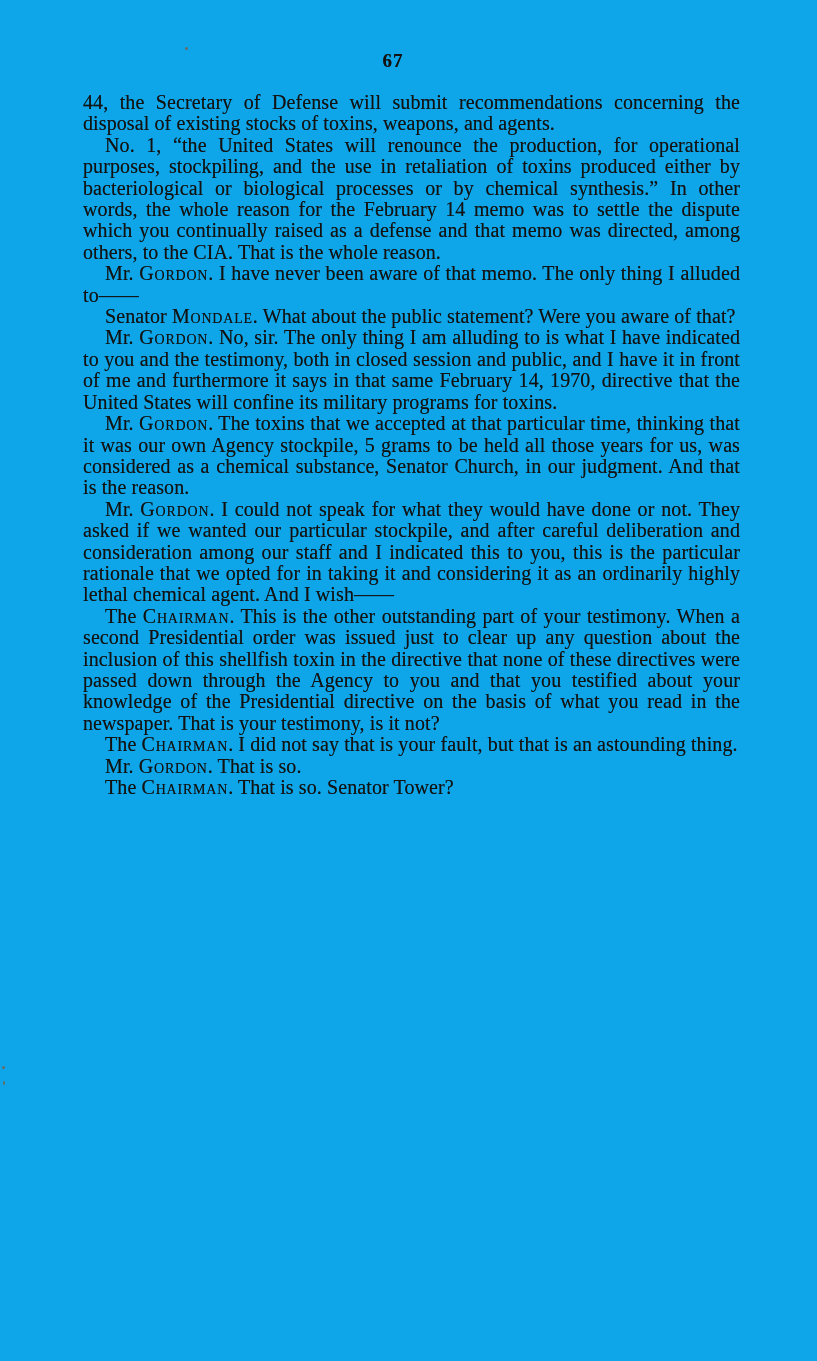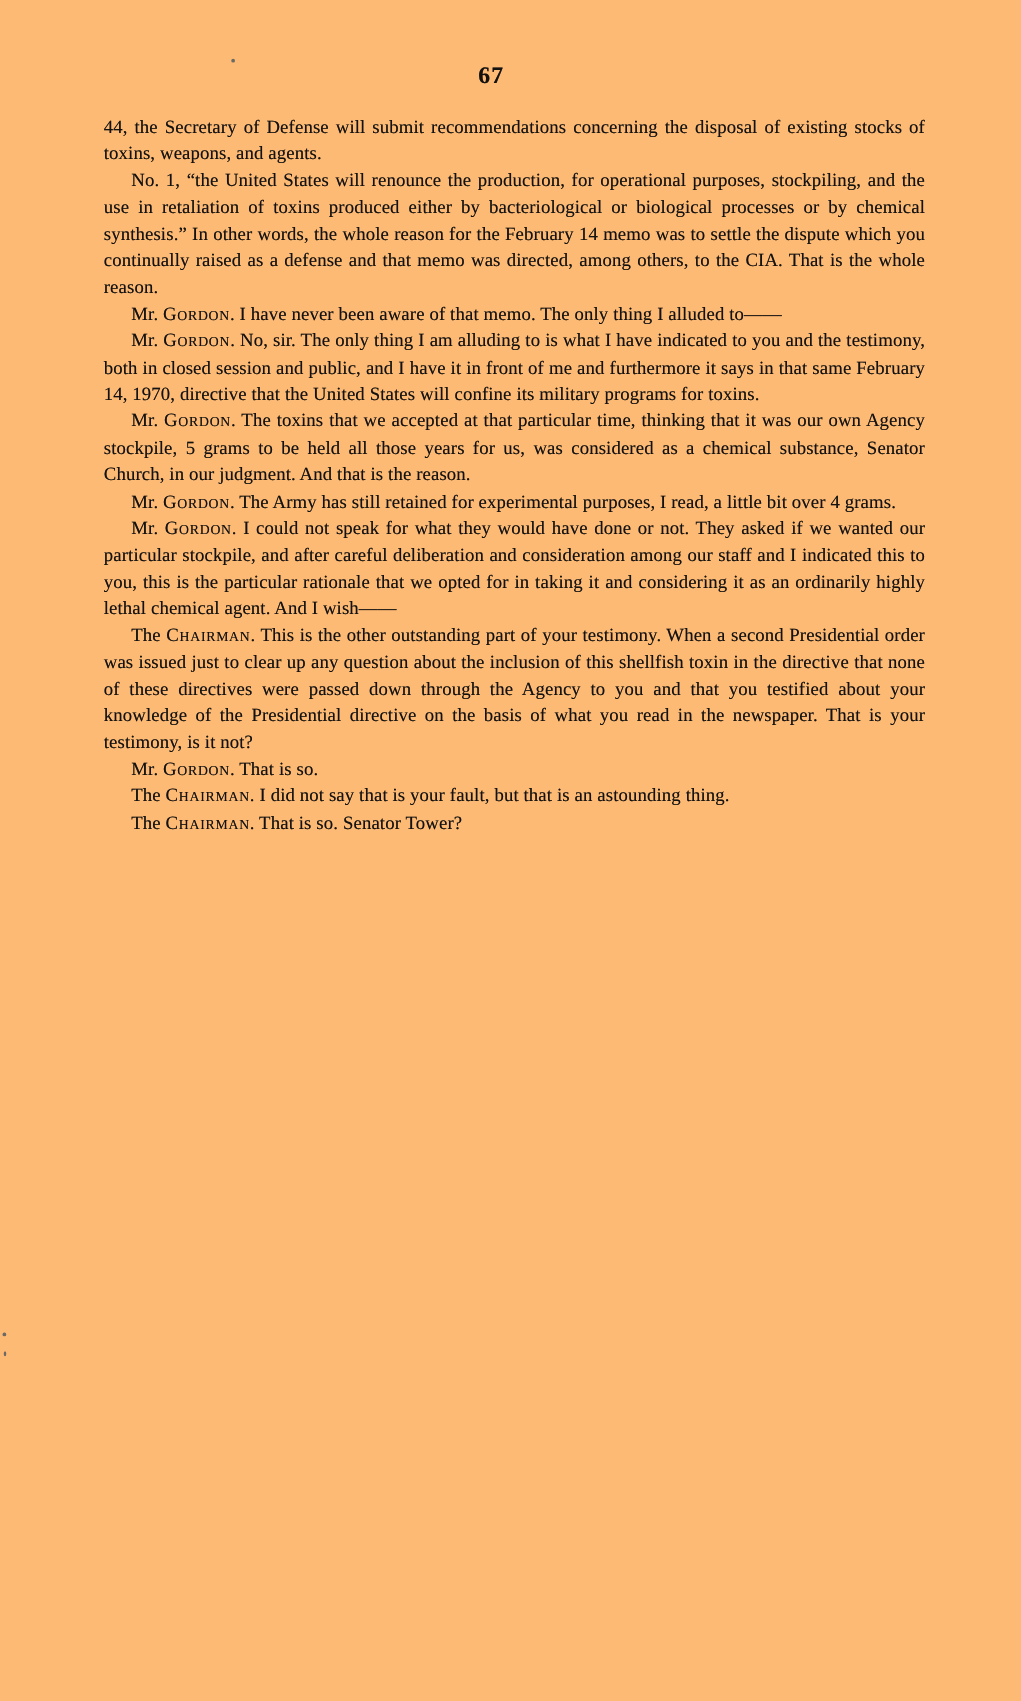--- a/index.html
+++ b/index.html
@@ -11,7 +11,7 @@
     position: relative;
     width: 817px;
     height: 1361px;
-    background: #fdba74;
+    background: #0ea5e9;
     font-family: "Liberation Serif", "DejaVu Serif", serif;
     color: #131211;
     overflow: hidden;

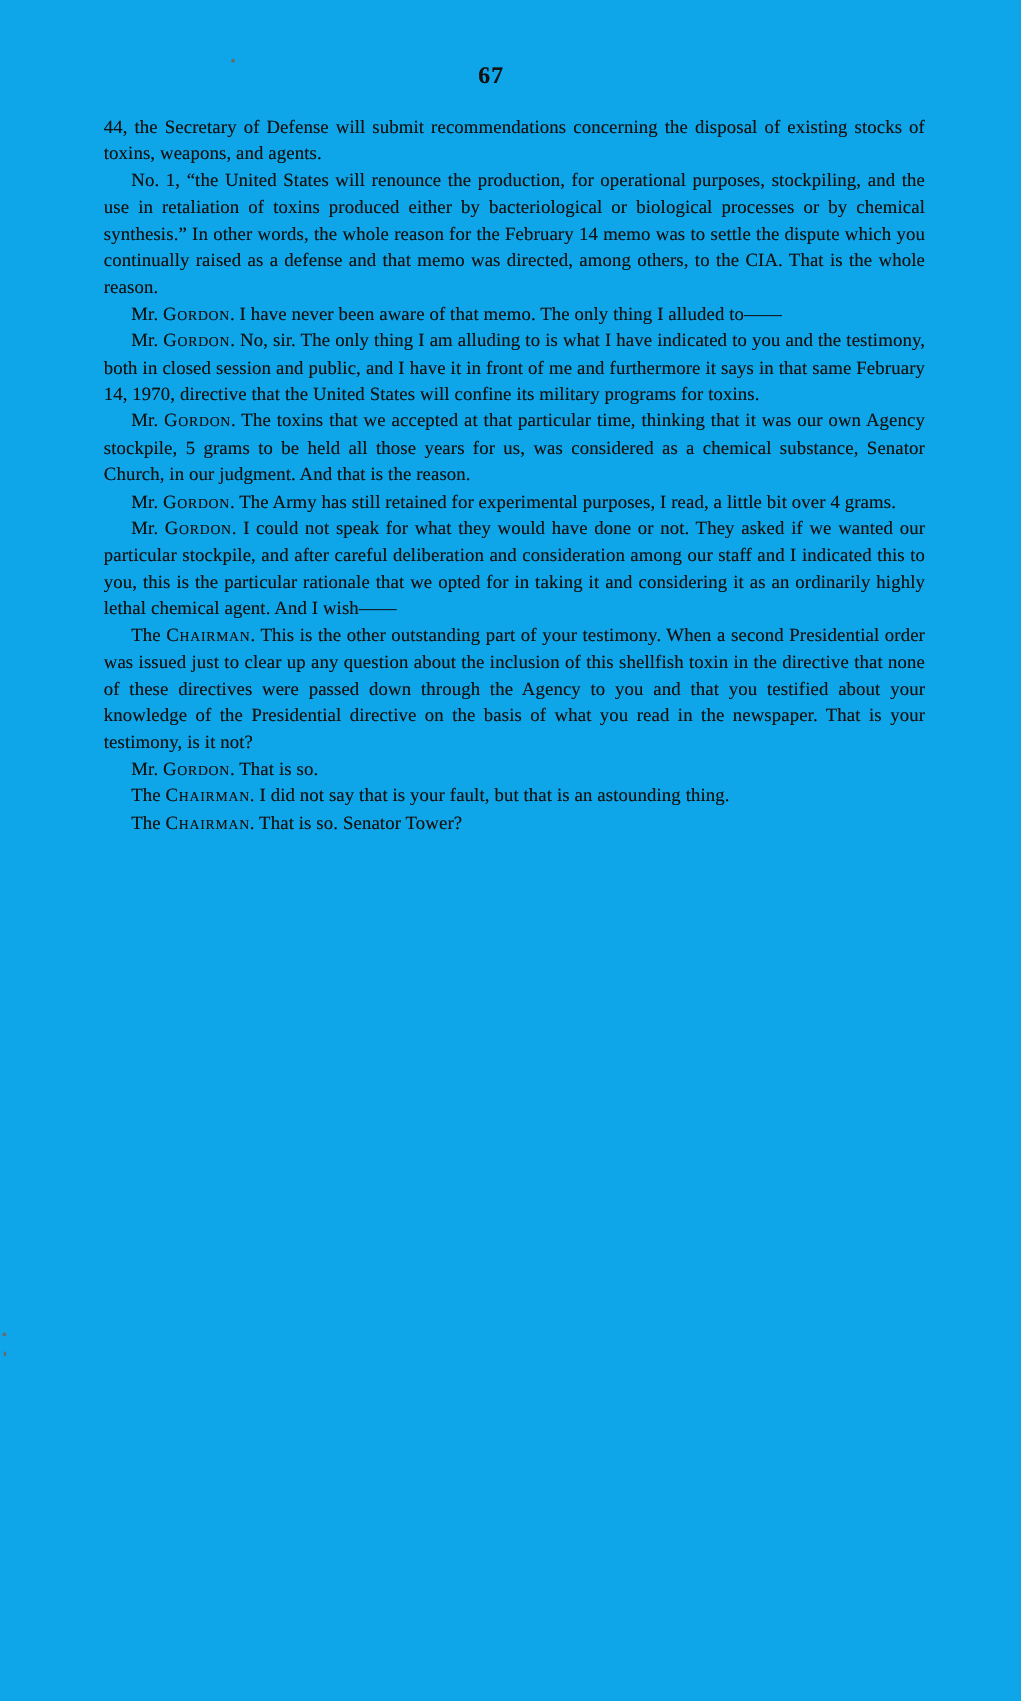--- a/index.html
+++ b/index.html
@@ -32,7 +32,7 @@
     top: 92px;
     left: 83px;
     width: 657px;
-    font-size: 15px;
+    font-size: 20px;
     line-height: 21.4px;
     letter-spacing: 0.1px;
     text-align: justify;

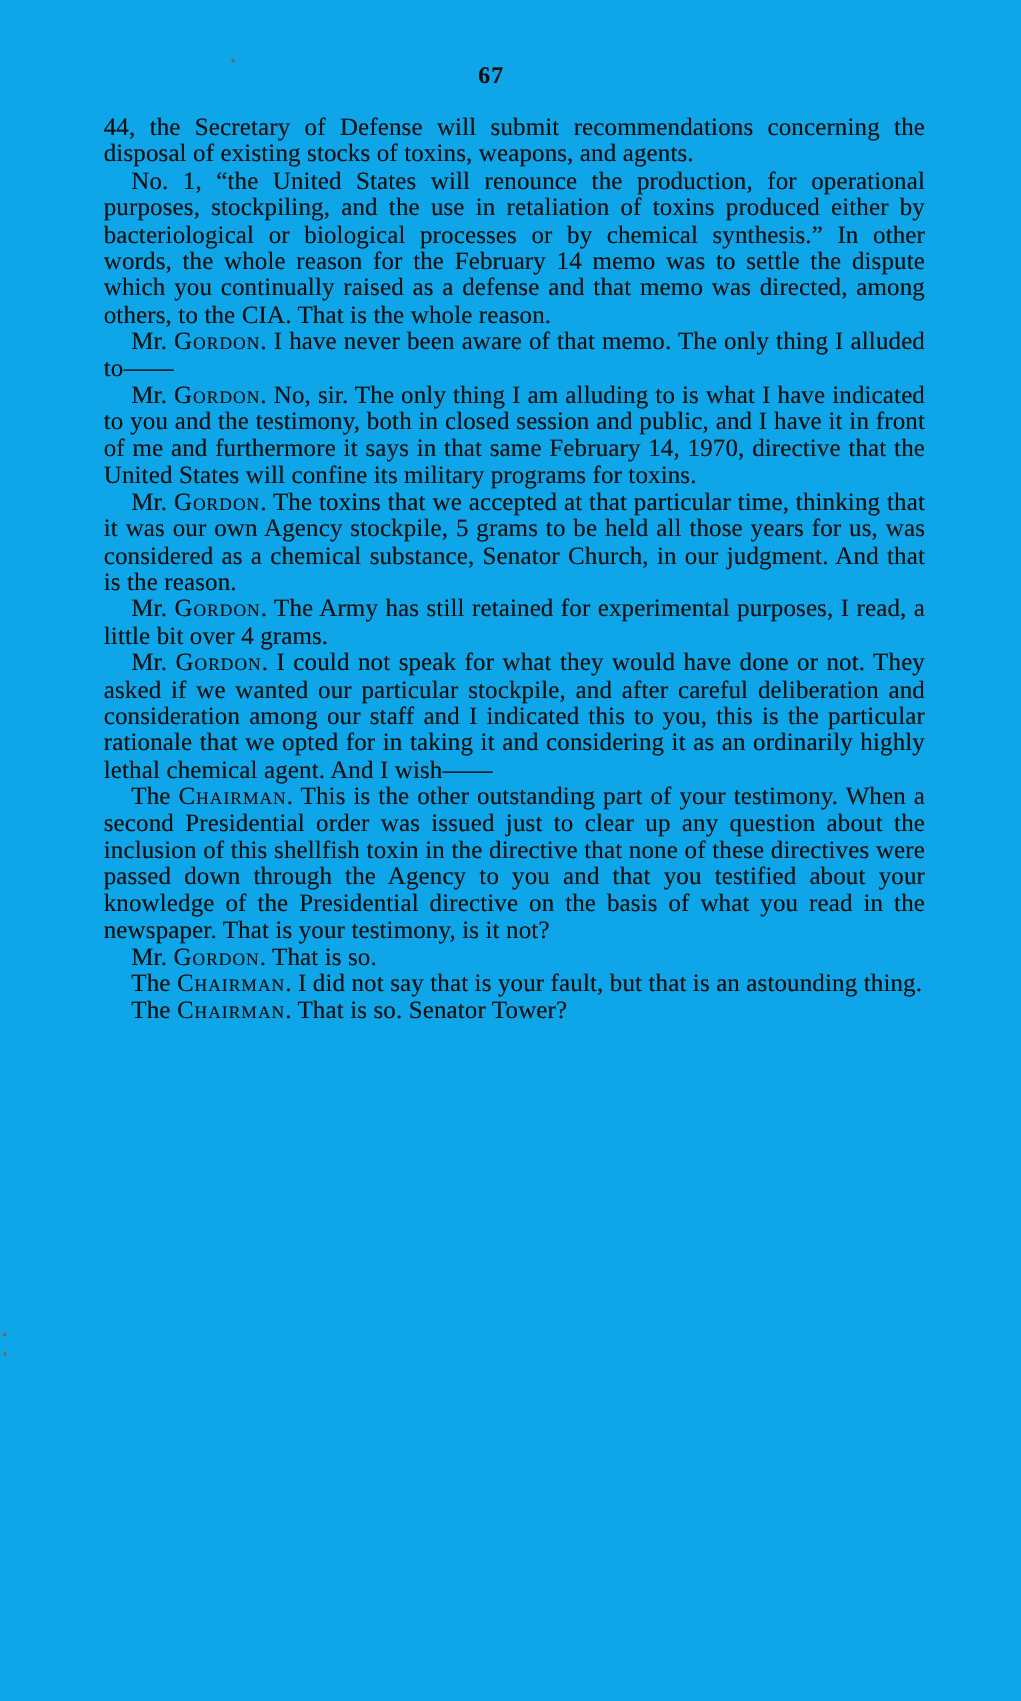--- a/index.html
+++ b/index.html
@@ -72,6 +72,7 @@
 
   <p class="para indent"><span class="speaker-prefix">Mr. </span><span class="speaker">Gordon</span><span class="para-text">. I have never been aware of that memo. The only thing I alluded to——</span></p>
 
+  <p class="para indent"><span class="speaker-prefix">Senator </span><span class="speaker">Mondale</span><span class="para-text">. What about the public statement? Were you aware of that?</span></p>
 
   <p class="para indent"><span class="speaker-prefix">Mr. </span><span class="speaker">Gordon</span><span class="para-text">. No, sir. The only thing I am alluding to is what I have indicated to you and the testimony, both in closed session and public, and I have it in front of me and furthermore it says in that same February 14, 1970, directive that the United States will confine its military programs for toxins.</span></p>
 

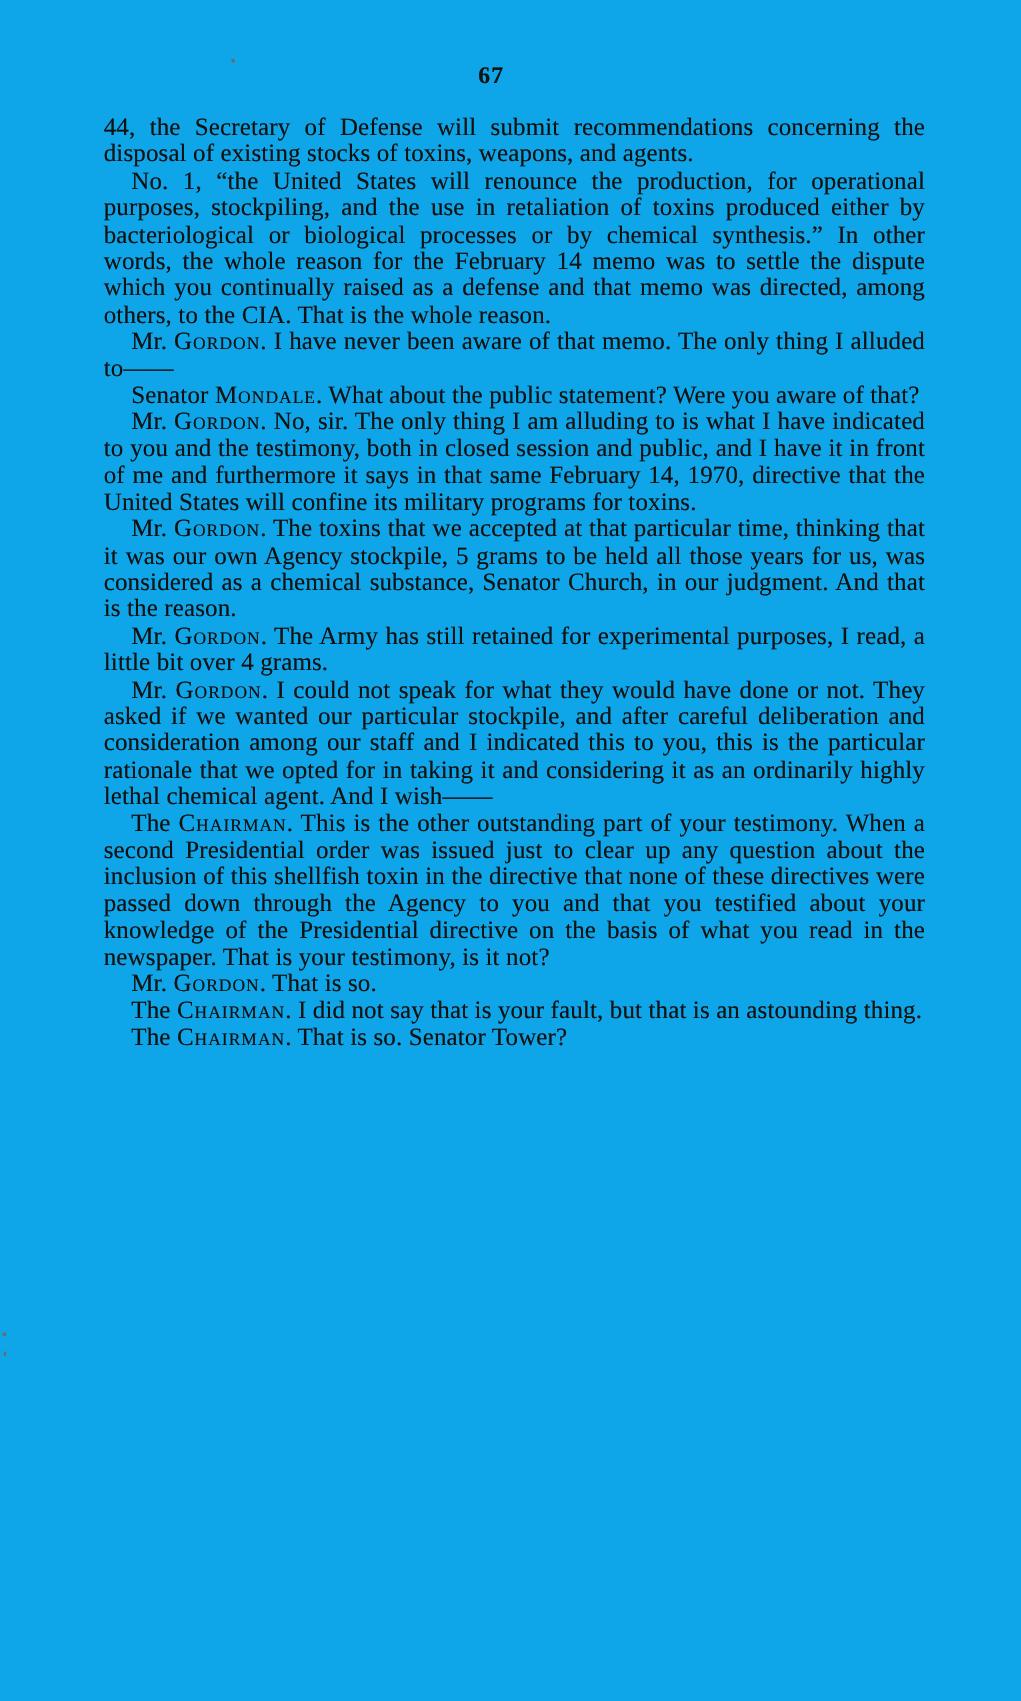--- a/index.html
+++ b/index.html
@@ -81,7 +81,6 @@
   <p class="para indent"><span class="speaker-prefix">Mr. </span><span class="speaker">Gordon</span><span class="para-text">. The toxins that we accepted at that particular time, thinking that it was our own Agency stockpile, 5 grams to be held all those years for us, was considered as a chemical substance, Senator Church, in our judgment. And that is the reason.</span></p>
 
 
-  <p class="para indent"><span class="speaker-prefix">Mr. </span><span class="speaker">Gordon</span><span class="para-text">. The Army has still retained for experimental purposes, I read, a little bit over 4 grams.</span></p>
 
 
   <p class="para indent"><span class="speaker-prefix">Mr. </span><span class="speaker">Gordon</span><span class="para-text">. I could not speak for what they would have done or not. They asked if we wanted our particular stockpile, and after careful deliberation and consideration among our staff and I indicated this to you, this is the particular rationale that we opted for in taking it and considering it as an ordinarily highly lethal chemical agent. And I wish——</span></p>

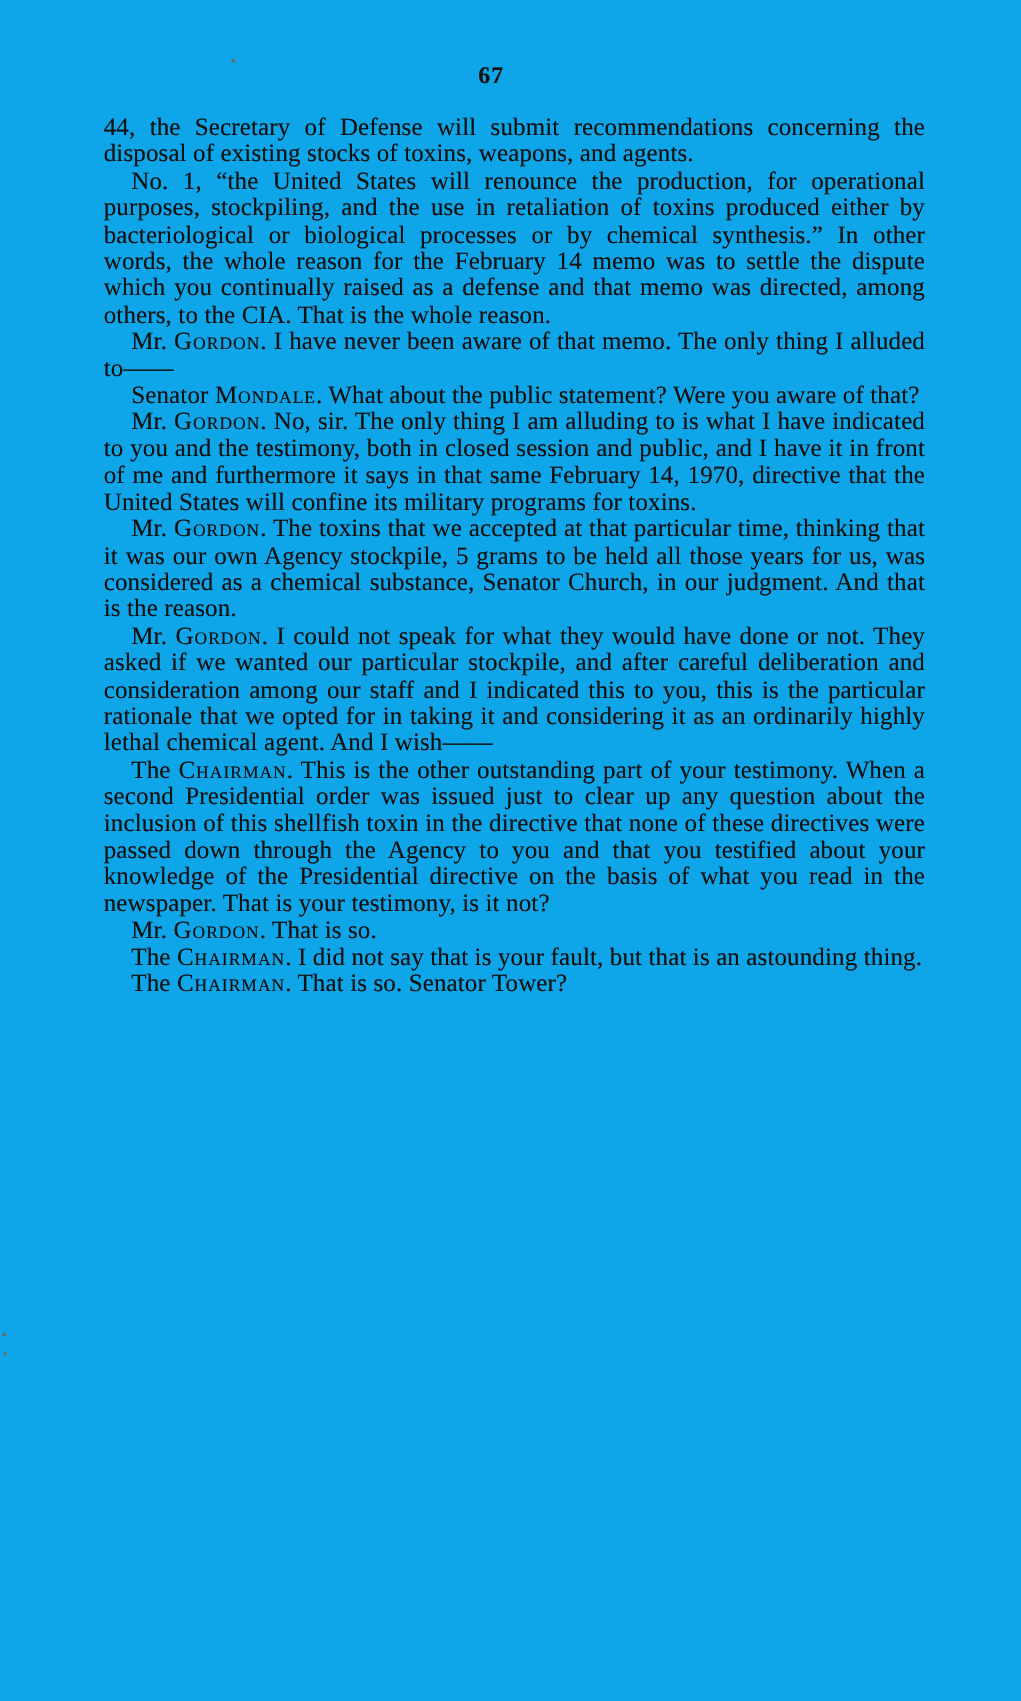--- a/index.html
+++ b/index.html
@@ -88,9 +88,9 @@
   <p class="para indent"><span class="speaker-prefix">The </span><span class="speaker">Chairman</span><span class="para-text">. This is the other outstanding part of your testimony. When a second Presidential order was issued just to clear up any question about the inclusion of this shellfish toxin in the directive that none of these directives were passed down through the Agency to you and that you testified about your knowledge of the Presidential directive on the basis of what you read in the newspaper. That is your testimony, is it not?</span></p>
 
 
+  <p class="para indent"><span class="speaker-prefix">The </span><span class="speaker">Chairman</span><span class="para-text">. I did not say that is your fault, but that is an astounding thing.</span></p>
+
   <p class="para indent"><span class="speaker-prefix">Mr. </span><span class="speaker">Gordon</span><span class="para-text">. That is so.</span></p>
-
-  <p class="para indent"><span class="speaker-prefix">The </span><span class="speaker">Chairman</span><span class="para-text">. I did not say that is your fault, but that is an astounding thing.</span></p>
 
   <p class="para indent"><span class="speaker-prefix">The </span><span class="speaker">Chairman</span><span class="para-text">. That is so. Senator Tower?</span></p>
 </div>

